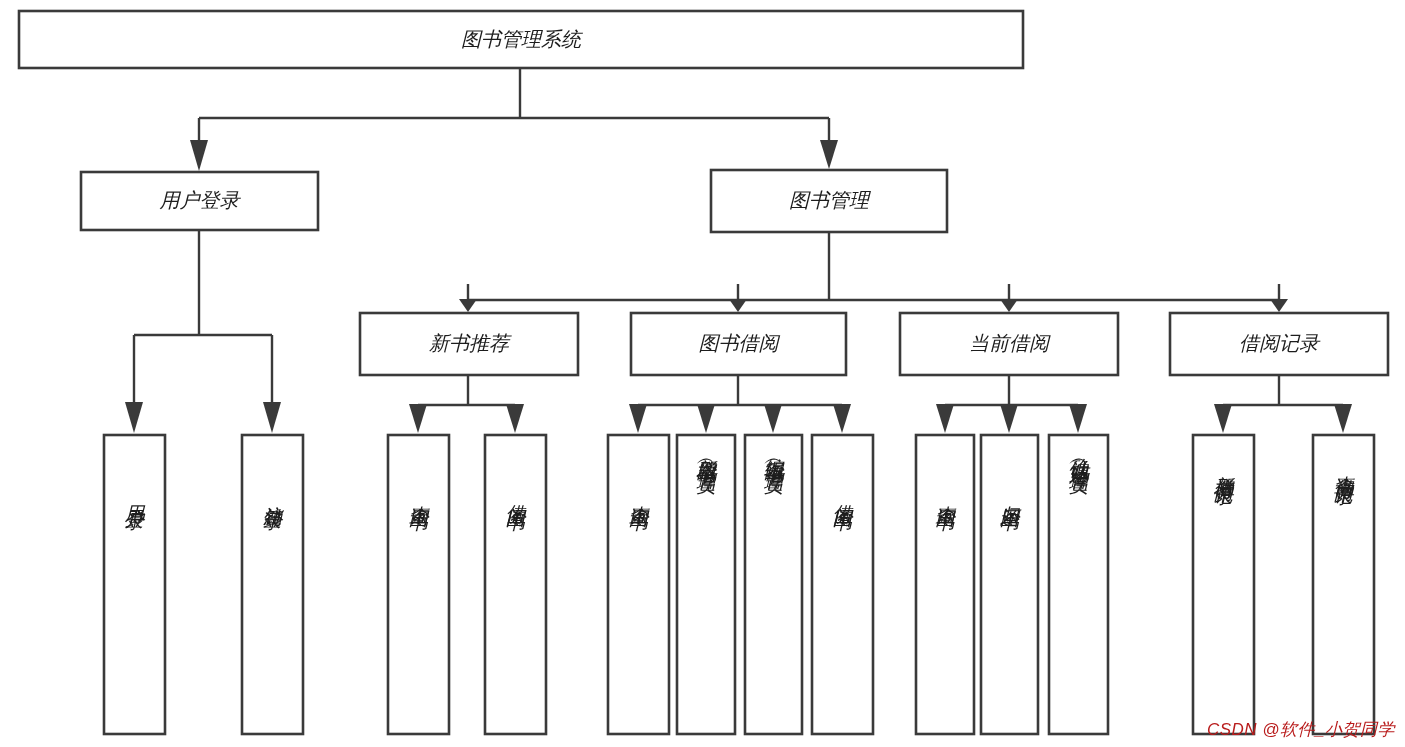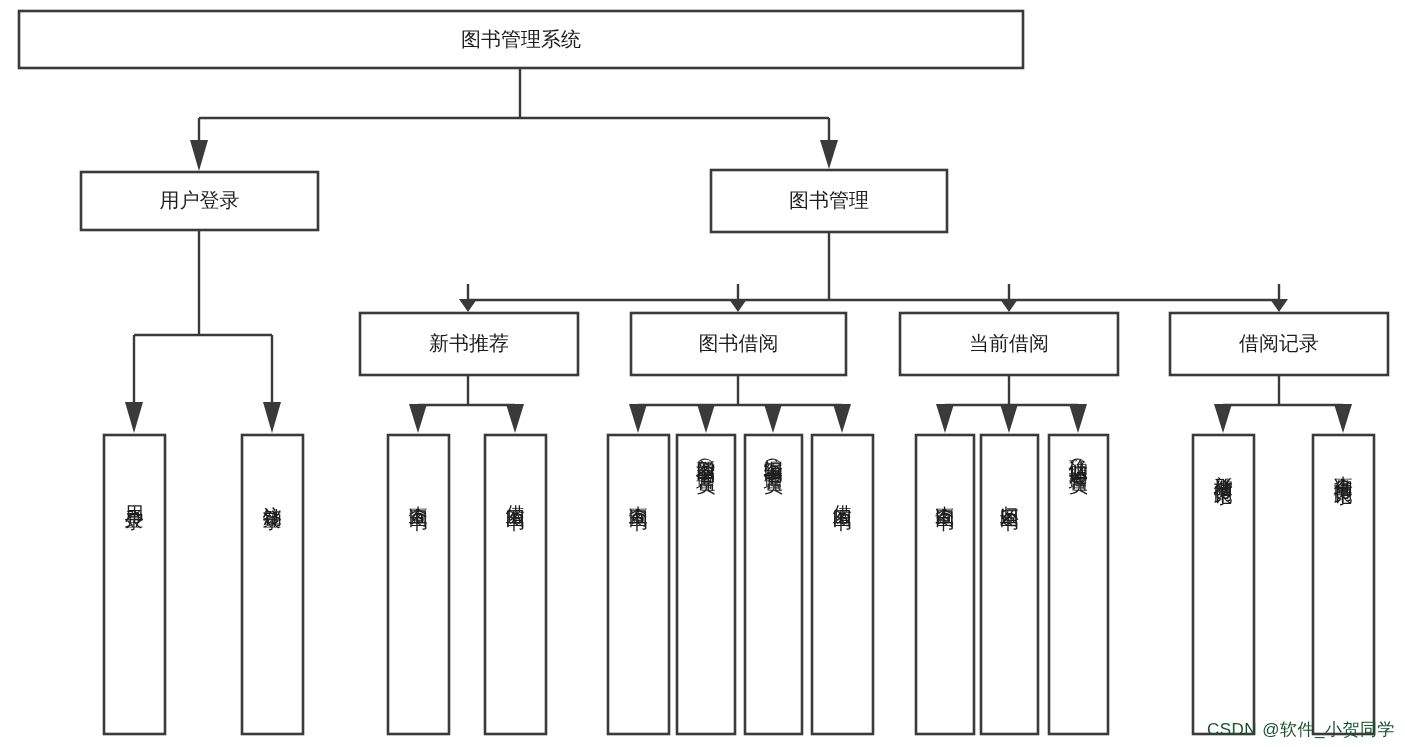--- a/index.html
+++ b/index.html
@@ -18,6 +18,7 @@
     position: relative;
     width: 1405px;
     height: 747px;
+    font-style: italic;
   }
   svg.diagram-canvas {
     position: absolute;

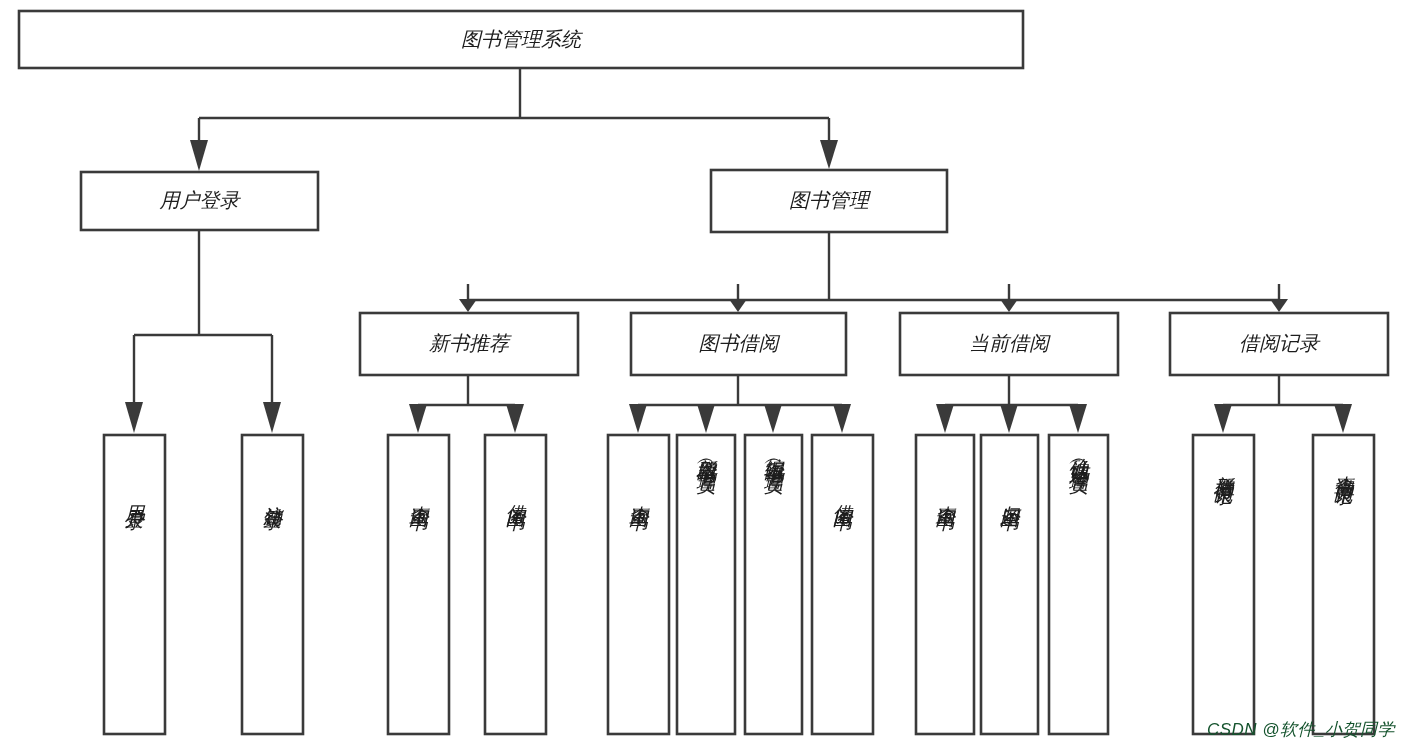--- a/index.html
+++ b/index.html
@@ -72,7 +72,7 @@
     bottom: 6px;
     font-family: "Liberation Sans", "DejaVu Sans", sans-serif;
     font-size: 17px;
-    color: #14532d;
+    color: #b91c1c;
     letter-spacing: 0.5px;
     white-space: nowrap;
   }

